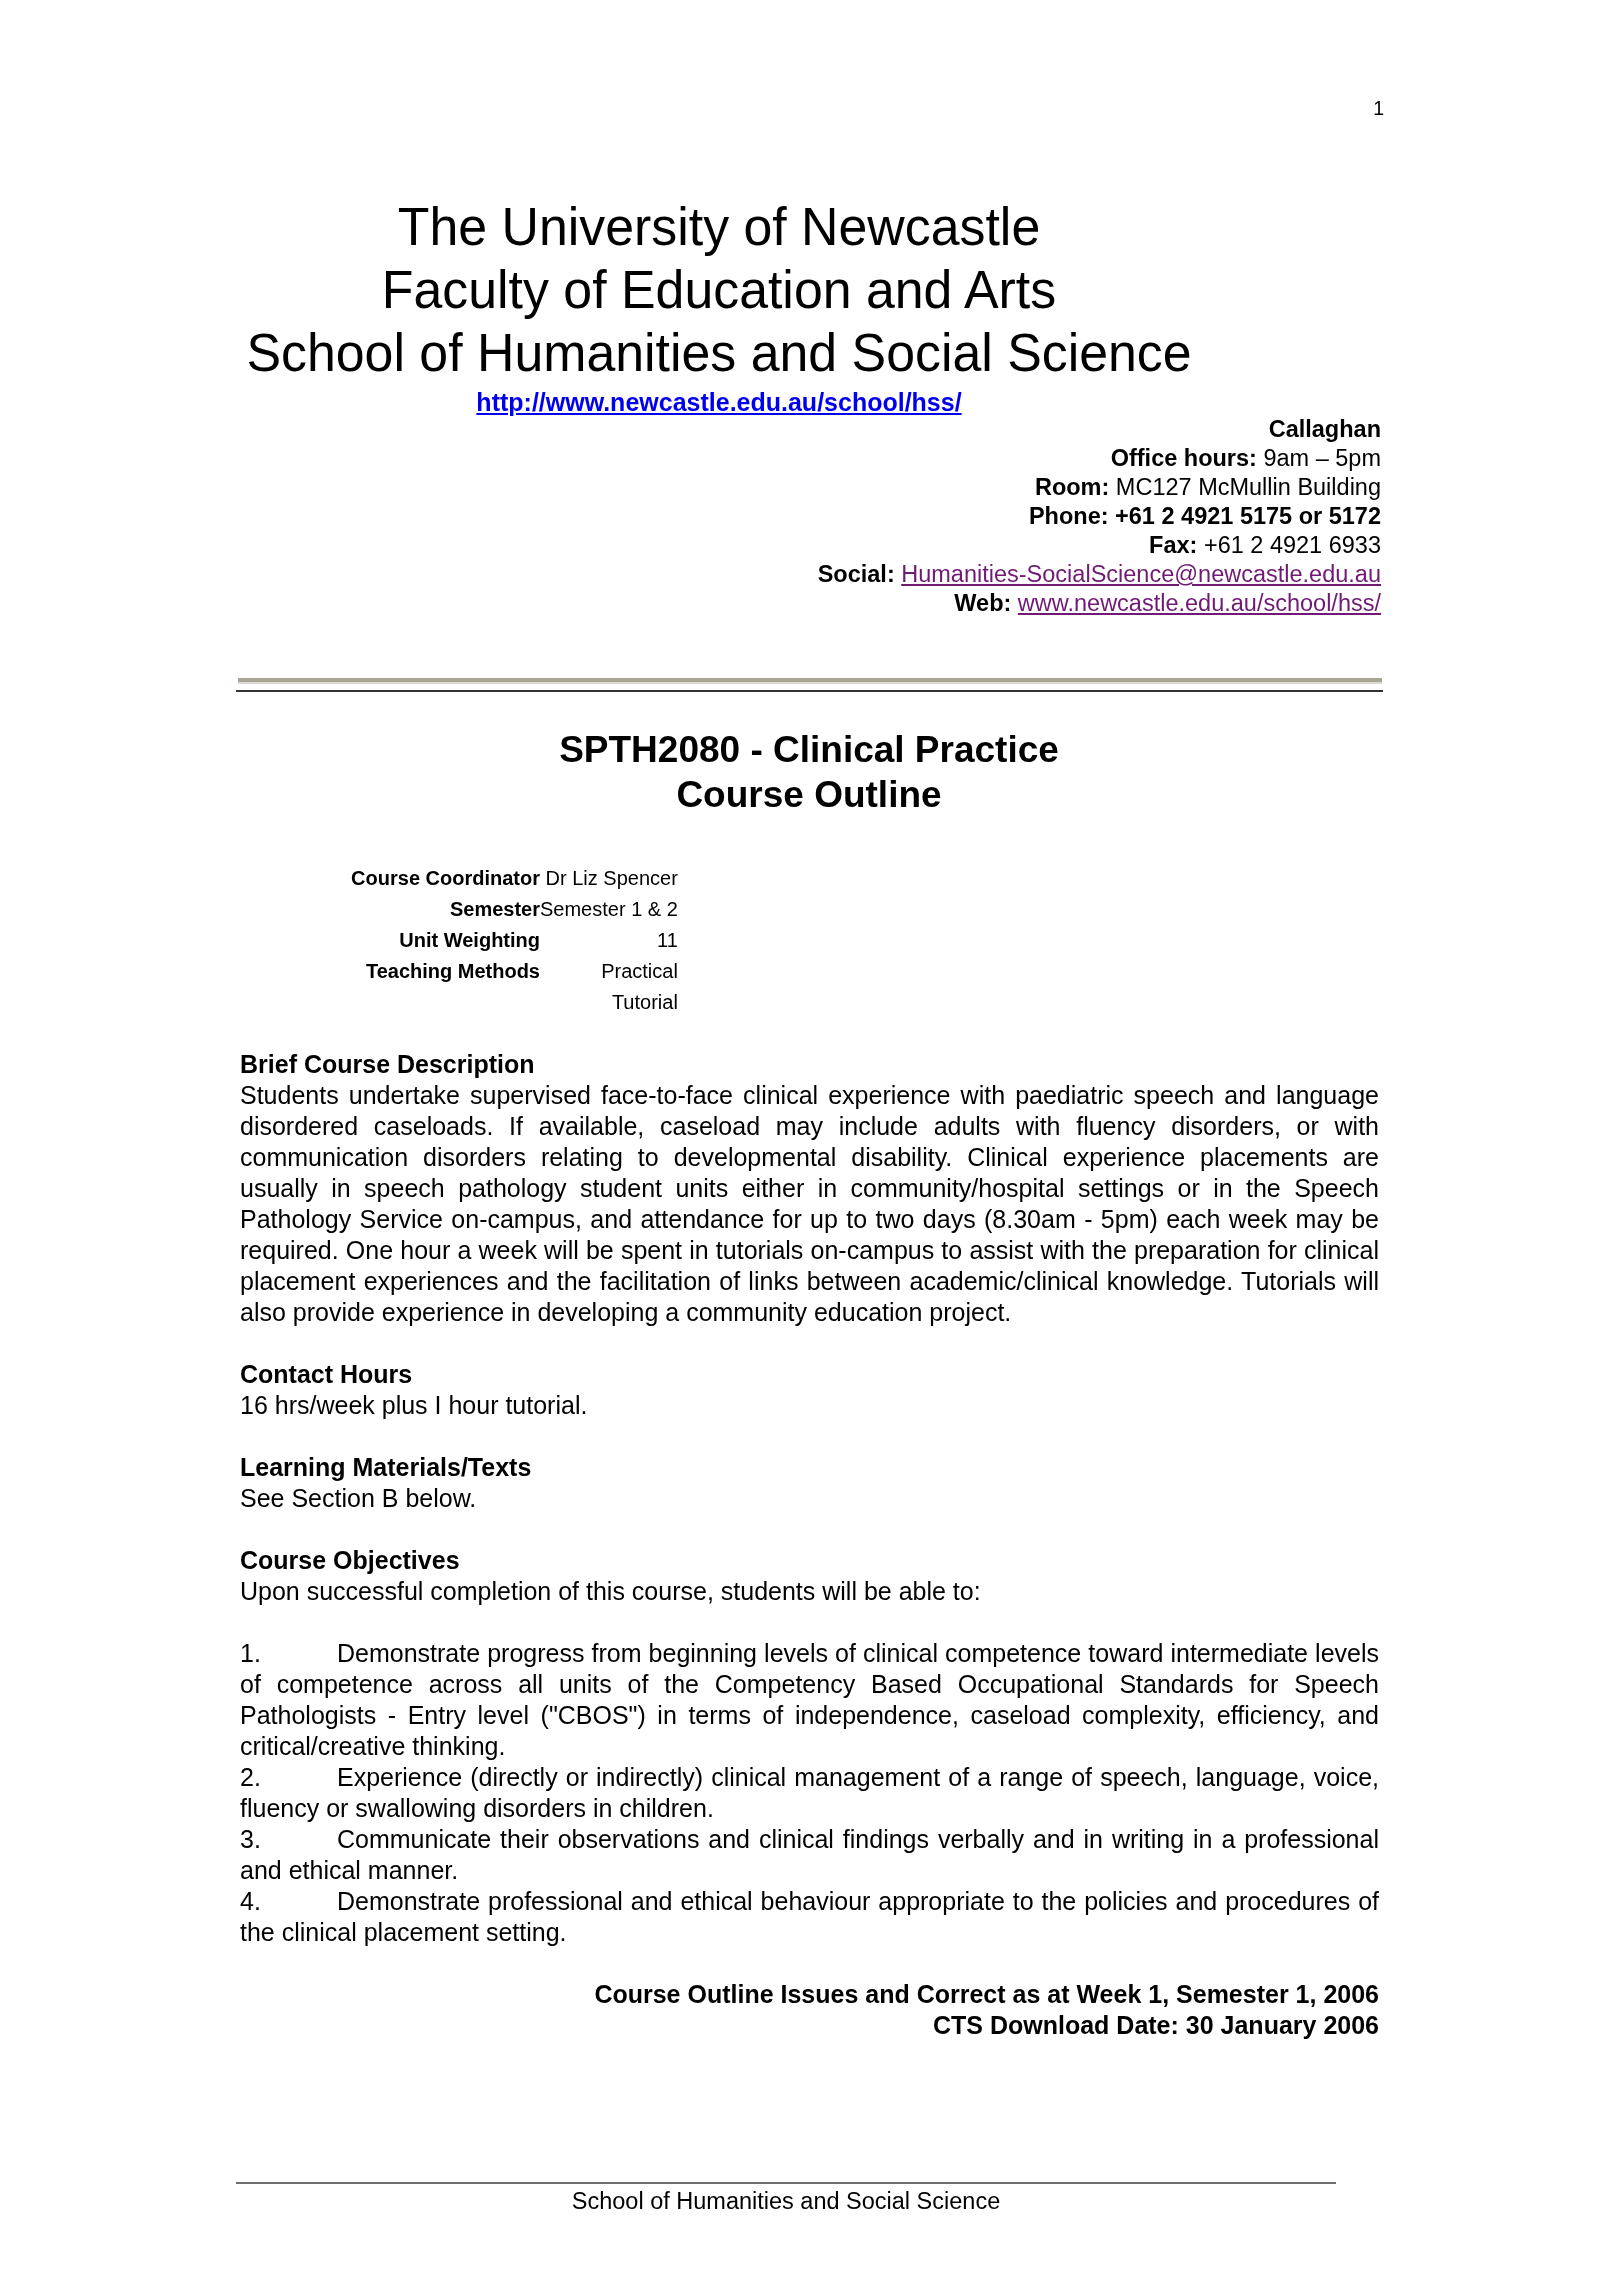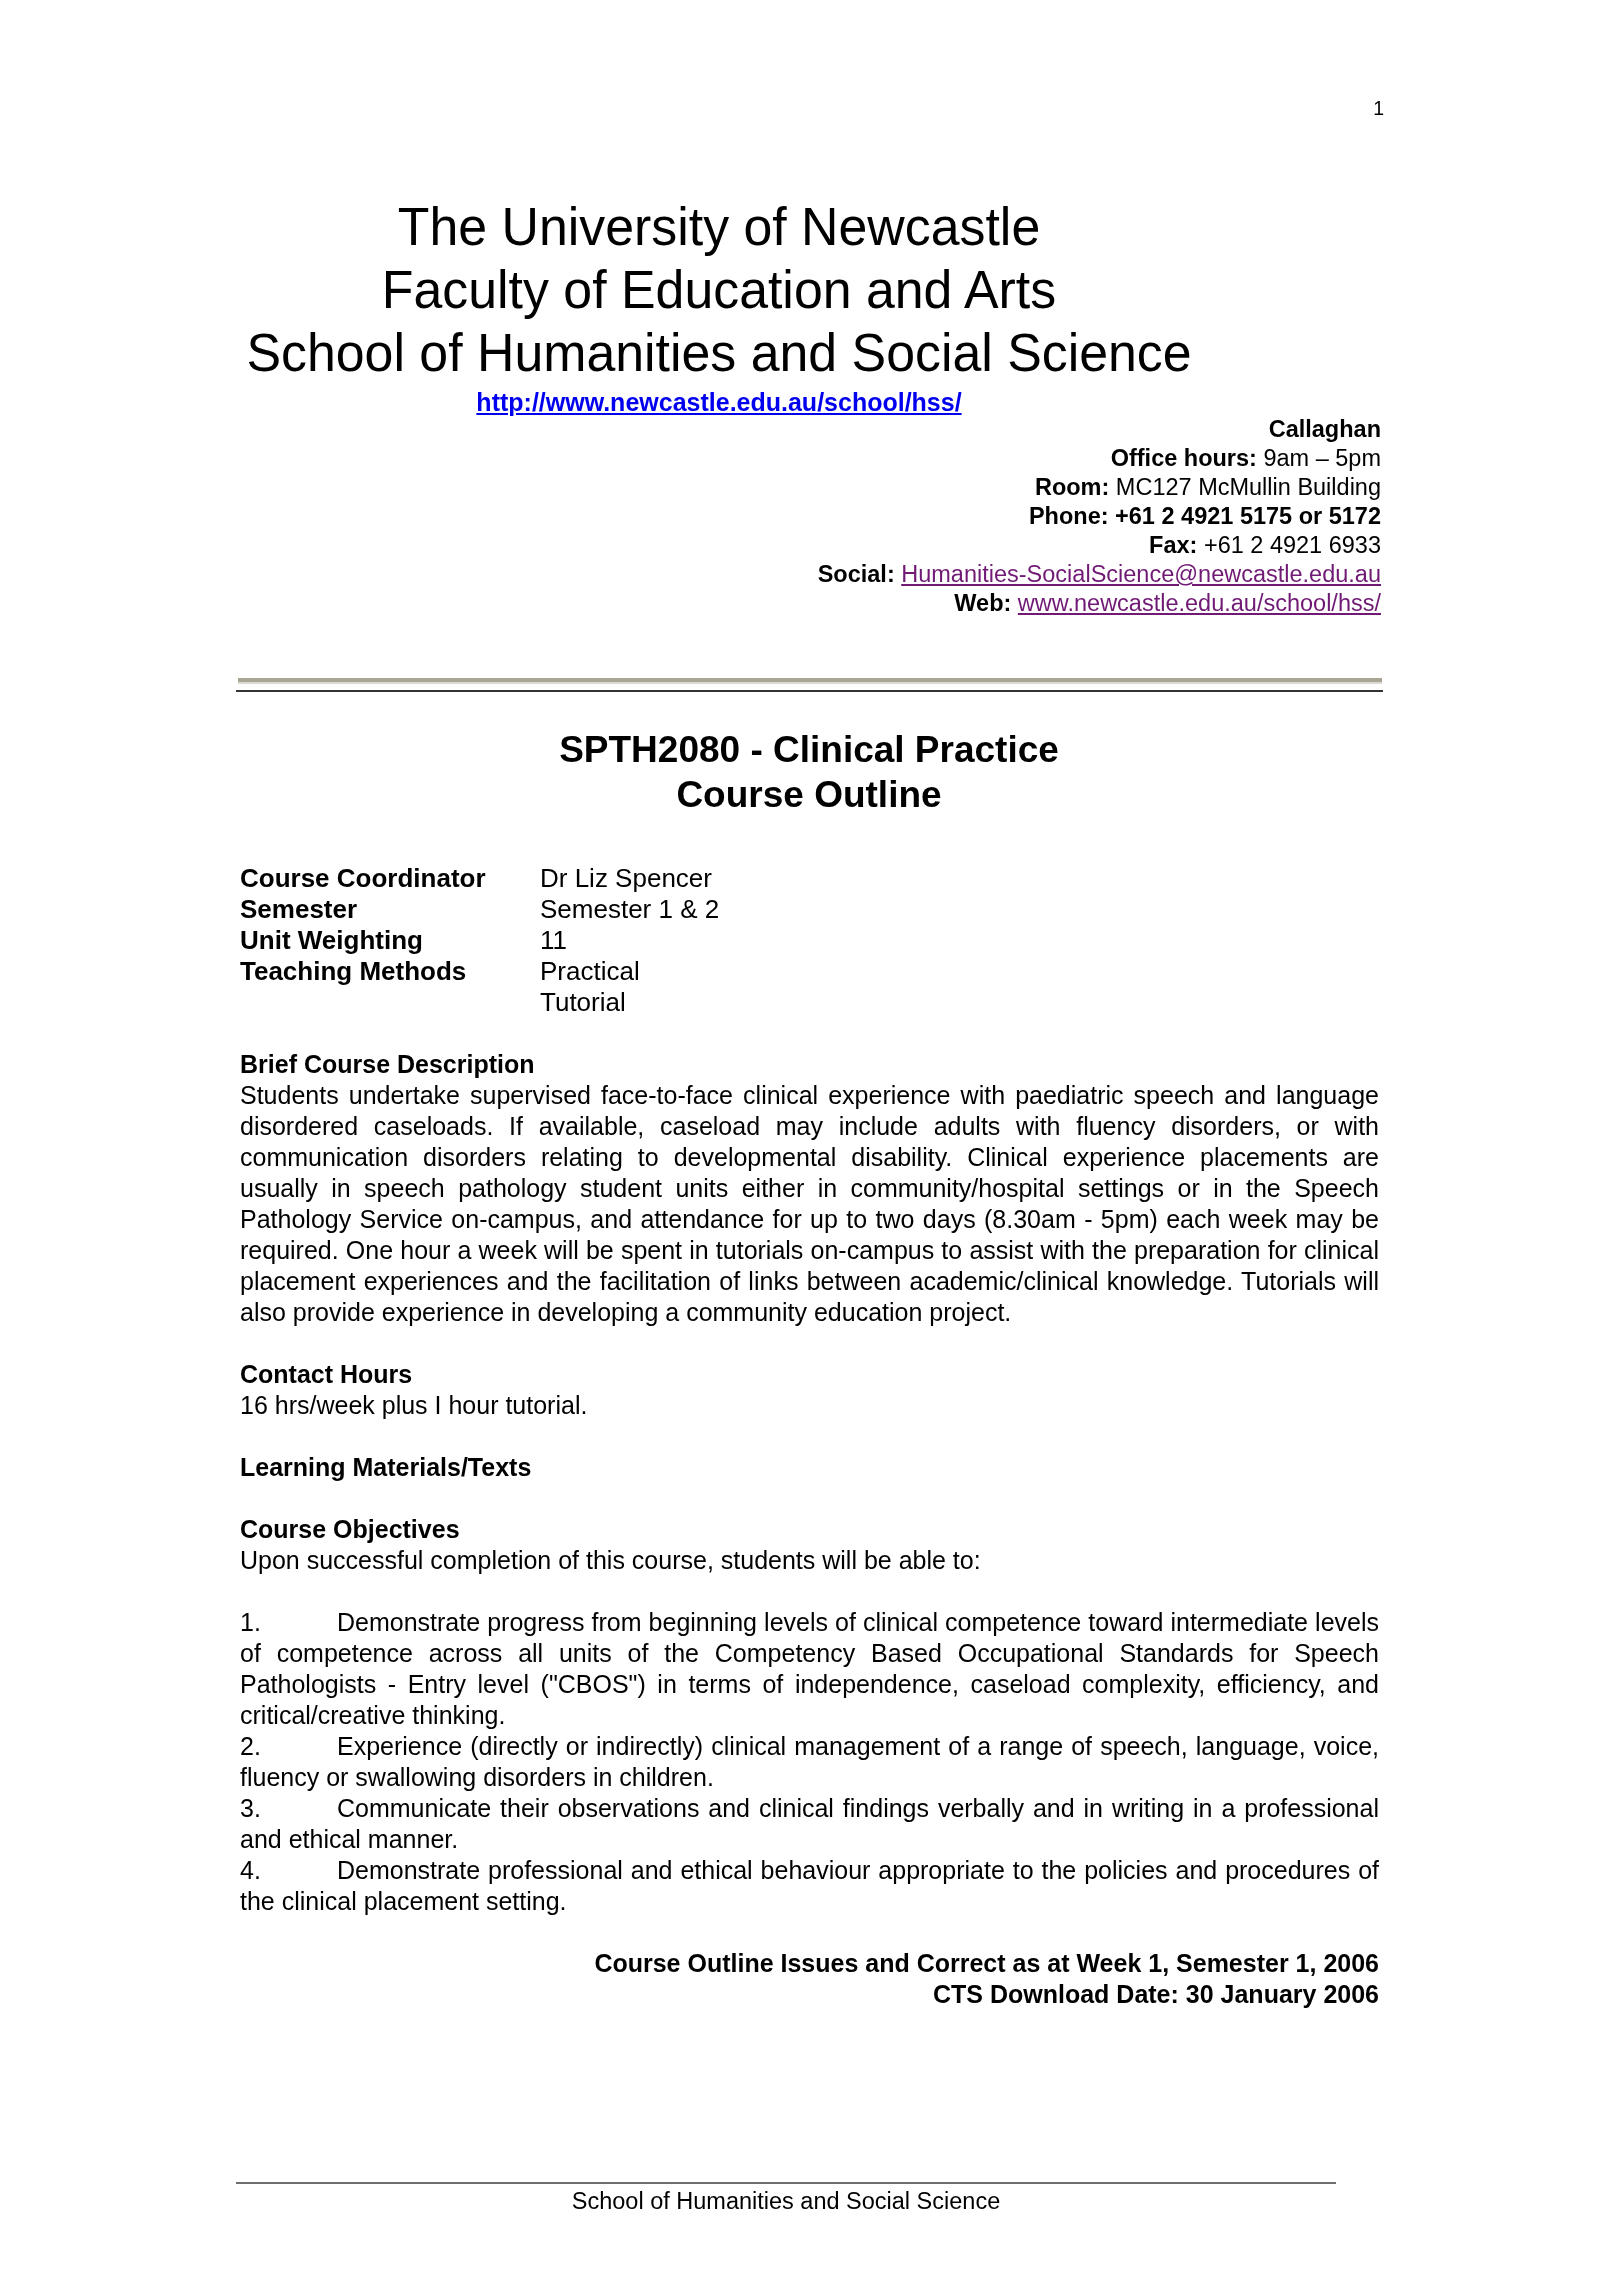--- a/index.html
+++ b/index.html
@@ -48,7 +48,7 @@
       font-size: 25px; line-height: 31px;
     }
     .info-table { border-collapse: collapse; }
-    .info-table td { padding: 0; vertical-align: top; line-height: 31px; font-size: 26px; }
+    .info-table td { padding: 0; vertical-align: top; line-height: 31px; font-size: 20px; text-align: right; }
     .info-table td.k { font-weight: bold; width: 300px; }
     .section { margin-top: 31px; }
     .section-heading { font-weight: bold; display: block; }

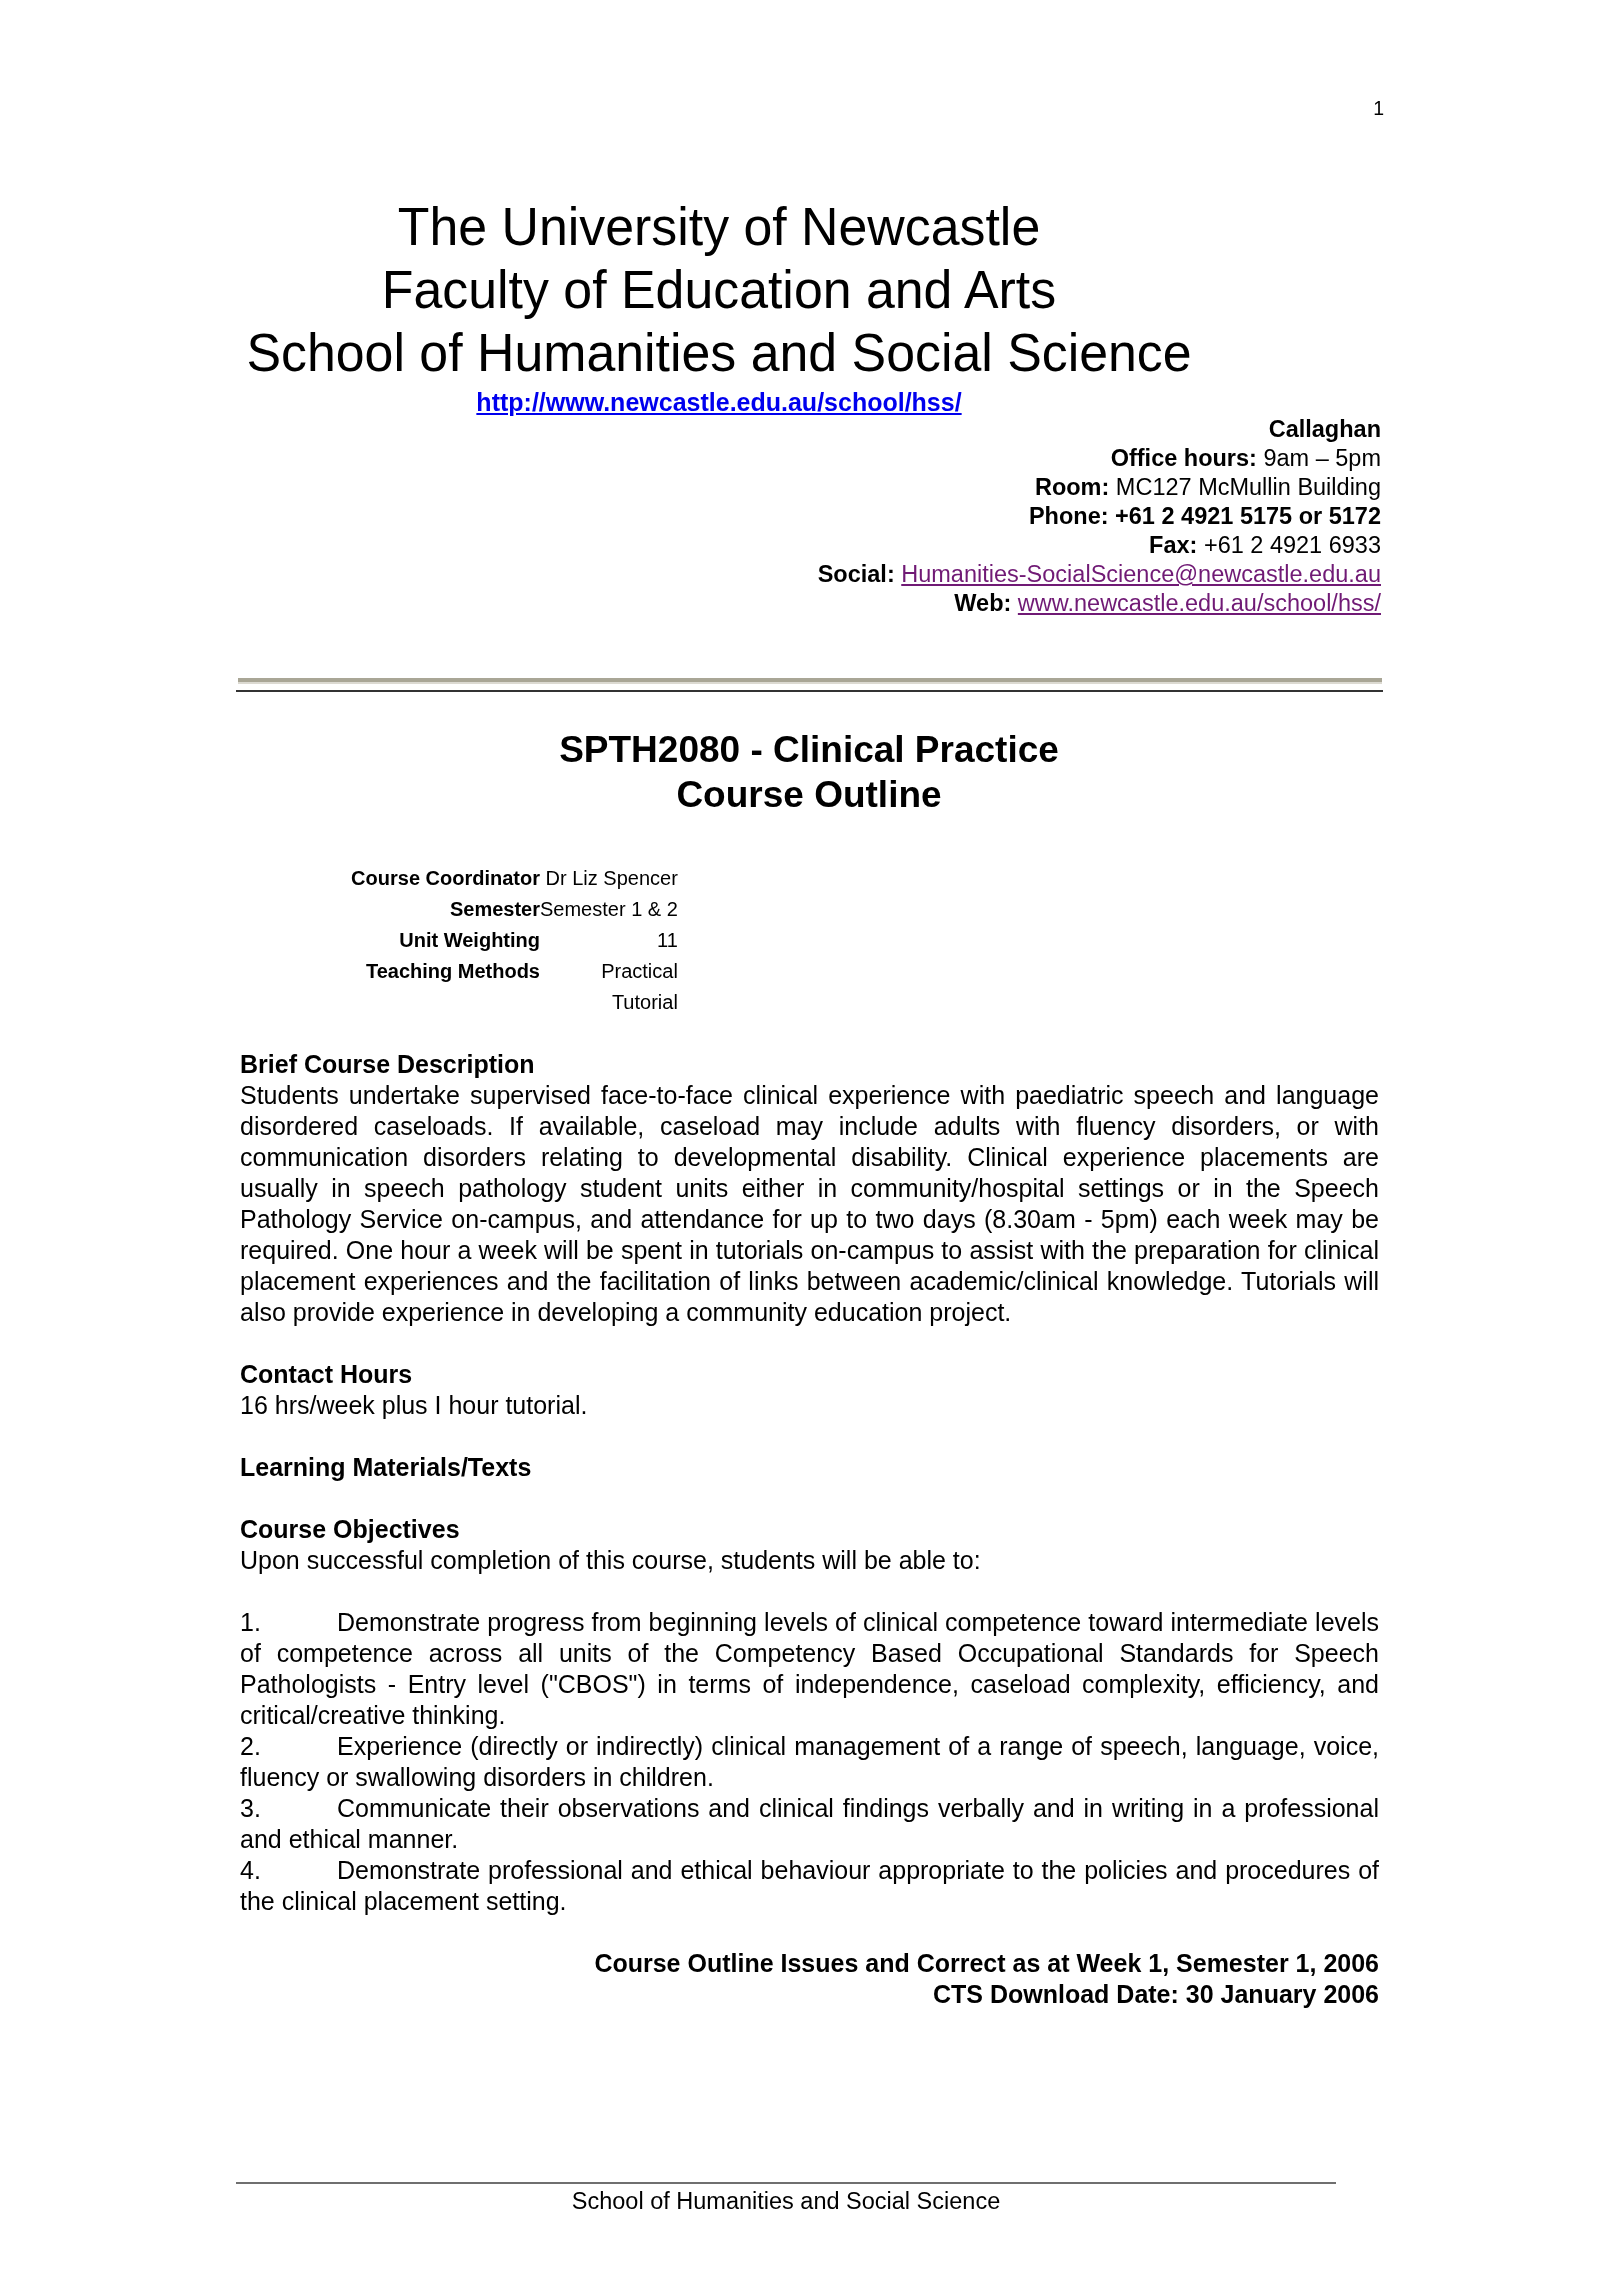--- a/index.html
+++ b/index.html
@@ -135,6 +135,7 @@
 
   <div class="section">
     <span class="section-heading">Learning Materials/Texts</span>
+    <span class="para">See Section B below.</span>
   </div>
 
   <div class="section">

